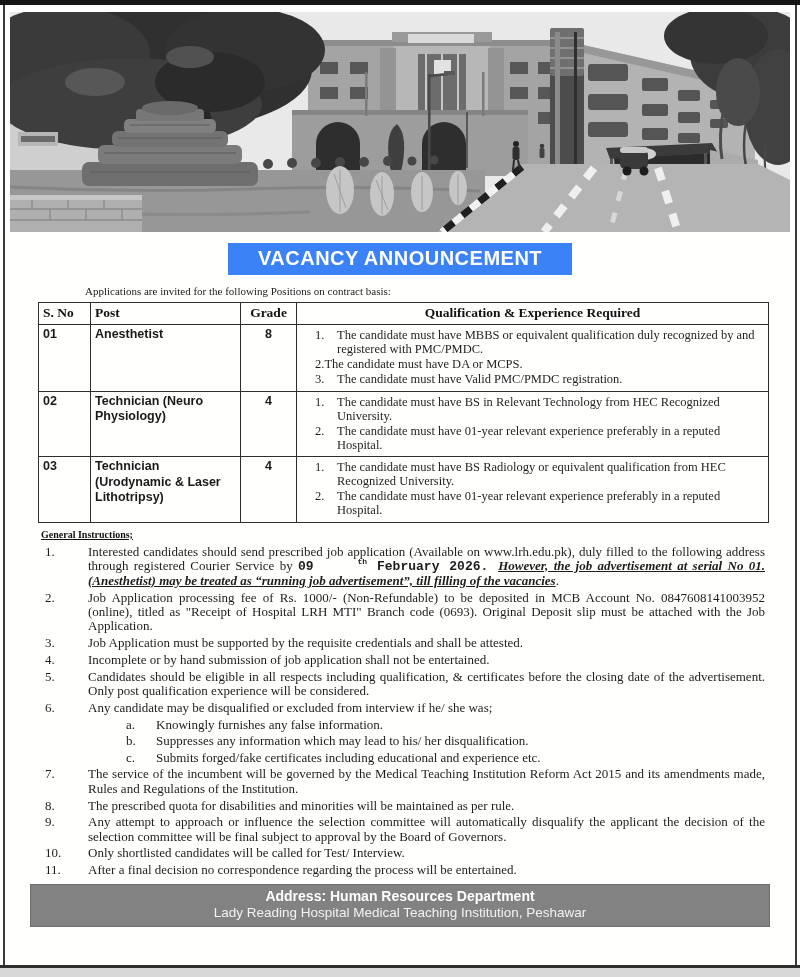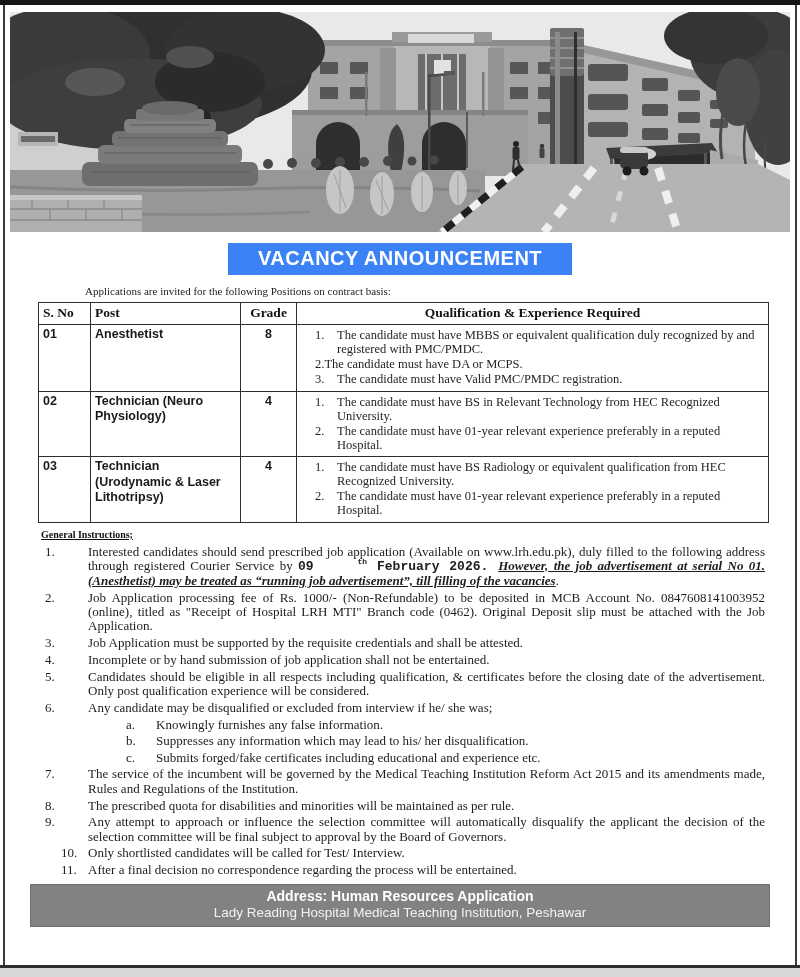--- a/index.html
+++ b/index.html
@@ -381,7 +381,7 @@
     </div>
 
     <div class="gi-item">
-      <span class="gi-num">2.</span><span>Job Application processing fee of Rs. 1000/- (Non-Refundable) to be deposited in MCB Account No. 0847608141003952 (online), titled as "Receipt of Hospital LRH MTI" Branch code (0462). Original Deposit slip must be attached with the Job Application.</span>
+      <span class="gi-num">2.</span><span>Job Application processing fee of Rs. 1000/- (Non-Refundable) to be deposited in MCB Account No. 0847608141003952 (online), titled as "Receipt of Hospital LRH MTI" Branch code (0693). Original Deposit slip must be attached with the Job Application.</span>
     </div>
     <div class="gi-item">
       <span class="gi-num">3.</span><span>Job Application must be supported by the requisite credentials and shall be attested.</span>

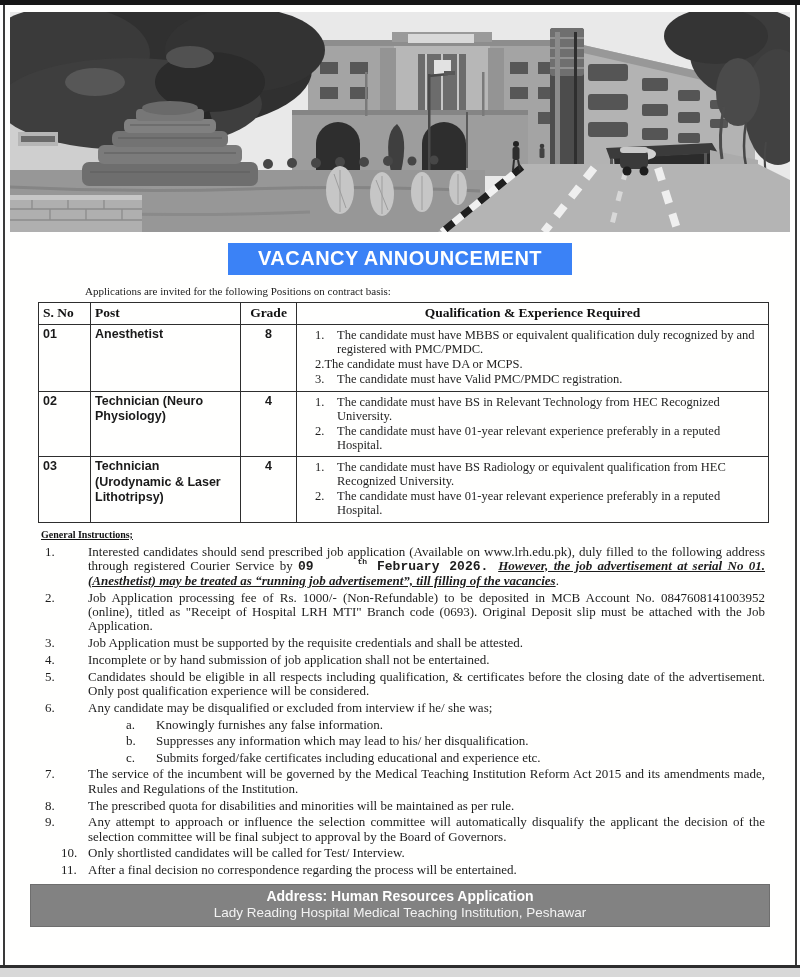--- a/index.html
+++ b/index.html
@@ -68,7 +68,7 @@
     font-size: 13px; line-height: 1.1; margin-bottom: 2.5px; color: #1d1d1d;
   }
   .gi-num { position: absolute; left: 4px; top: 0; }
-  .gi-item.wide-num .gi-num { left: 20px; }
+  .gi-item.wide-num .gi-num { left: 4px; }
   .gi-item b { font-weight: bold; font-family: Liberation Mono, monospace; }
   .emph { font-weight: bold; font-style: italic; text-decoration: underline; }
   sup { font-size: 8px; line-height: 0; padding-left: 44px; }

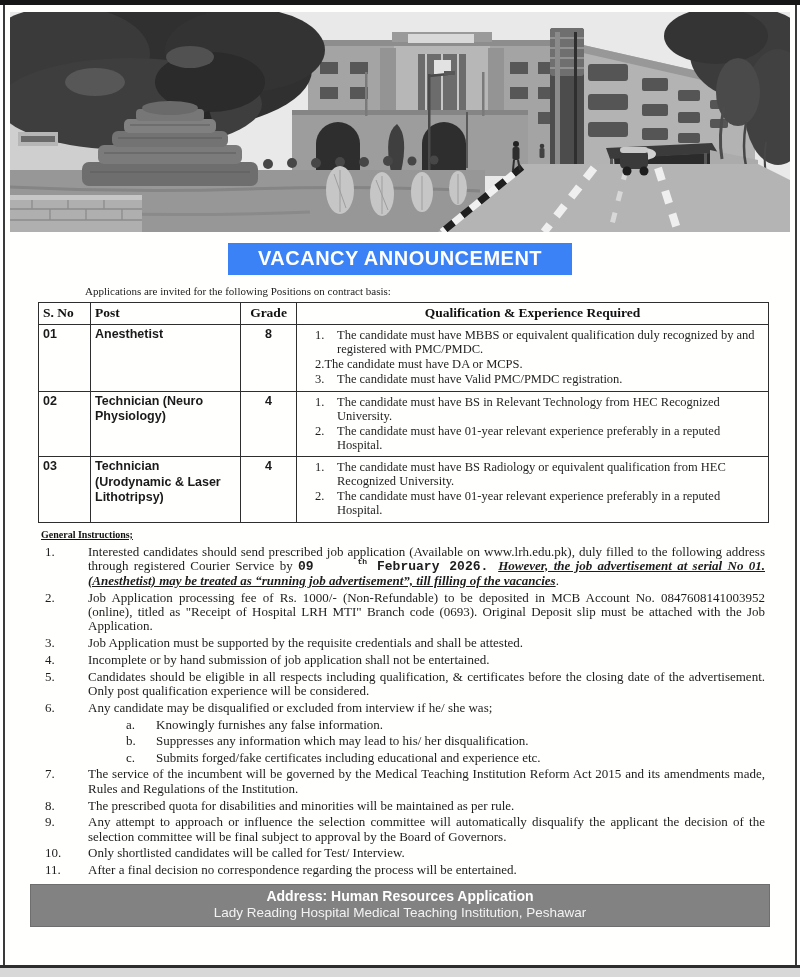--- a/index.html
+++ b/index.html
@@ -426,7 +426,7 @@
   </div>
 
   <div class="footer-box">
-    <div class="f2">Address: Human Resources Application</div>
+    <div class="f2">Address: Human Resources Department</div>
     <div class="f3">Lady Reading Hospital Medical Teaching Institution, Peshawar</div>
 
   </div>

